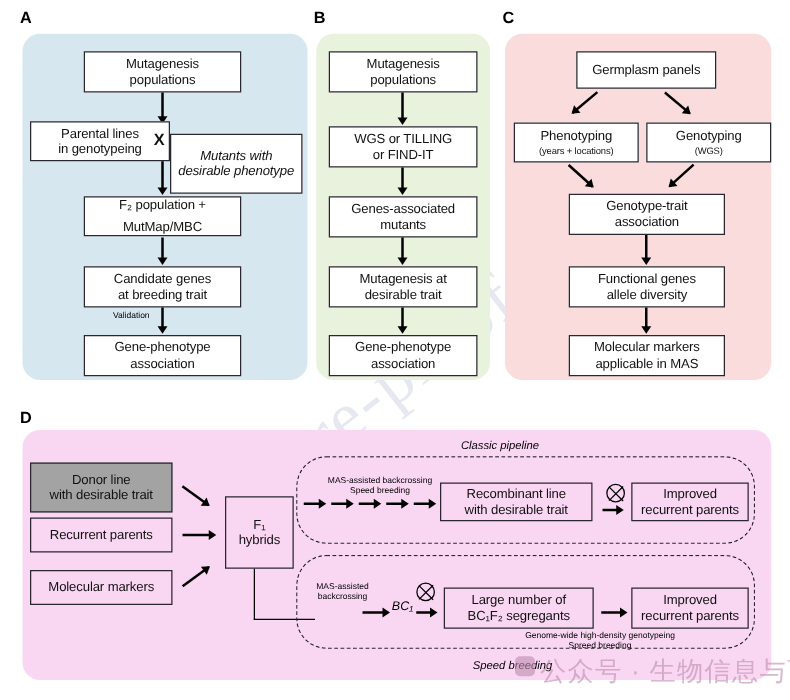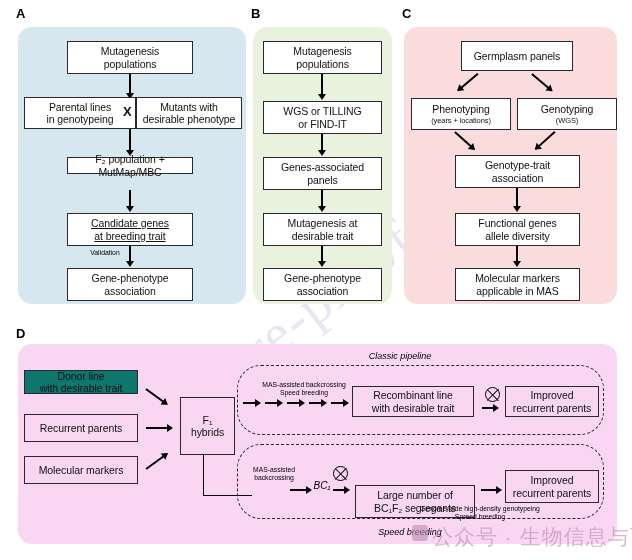--- a/index.html
+++ b/index.html
@@ -81,7 +81,7 @@
   <span>in genotypeing</span>
 </div>
 <div class="xsym" style="left:123px;top:104px;">X</div>
-<div class="box" style="left:136px;top:97px;width:106px;height:32px;">
+<div class="box" style="left:136px;top:107px;width:106px;height:48px;font-style:italic;">
   <span>Mutants with</span>
   <span>desirable phenotype</span>
 </div>

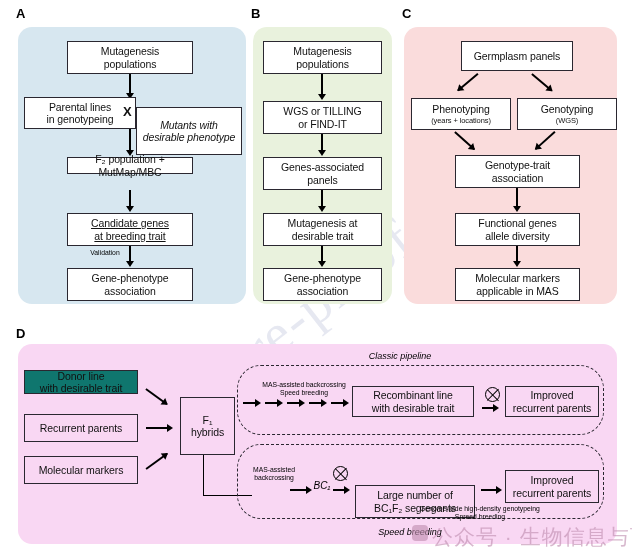--- a/index.html
+++ b/index.html
@@ -91,7 +91,7 @@
     <div class="head"></div>
 </div>
 
-<div class="box" style="left:67px;top:157px;width:126px;height:17px;">
+<div class="box" style="left:67px;top:157px;width:126px;height:32px;justify-content:space-between;">
   <span>F₂ population +</span>
   <span>MutMap/MBC</span>
 </div>

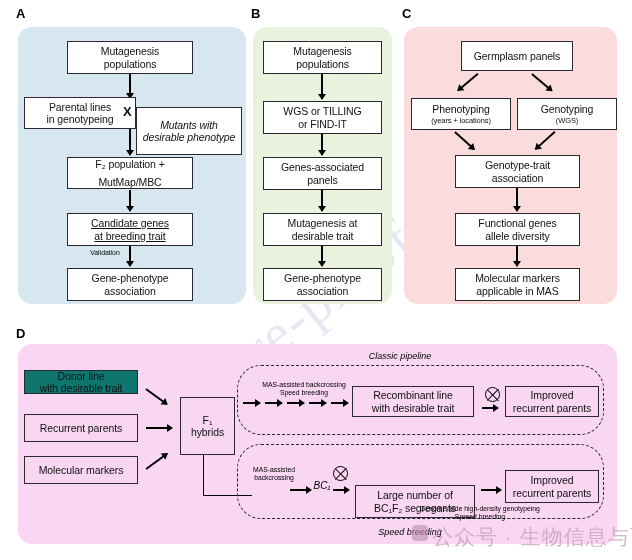--- a/index.html
+++ b/index.html
@@ -136,7 +136,7 @@
 </div>
 <div class="box" style="left:263px;top:157px;width:119px;height:33px;">
   <span>Genes-associated</span>
-  <span>panels</span>
+  <span>mutants</span>
 </div>
 <div class="varrow" style="left:322px;top:190px;">
   <div class="shaft" style="height:17px;"></div>

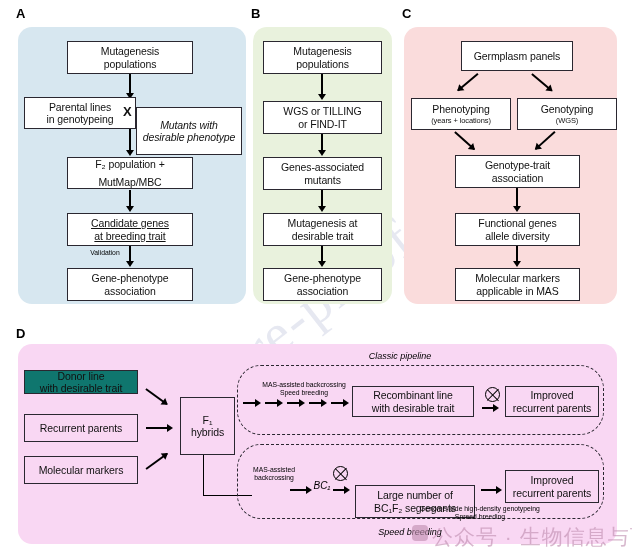--- a/index.html
+++ b/index.html
@@ -100,7 +100,7 @@
     <div class="head"></div>
 </div>
 
-<div class="box" style="left:67px;top:213px;width:126px;height:33px;text-decoration:underline;">
+<div class="box" style="left:67px;top:213px;width:126px;height:33px;">
   <span>Candidate genes</span>
   <span>at breeding trait</span>
 </div>

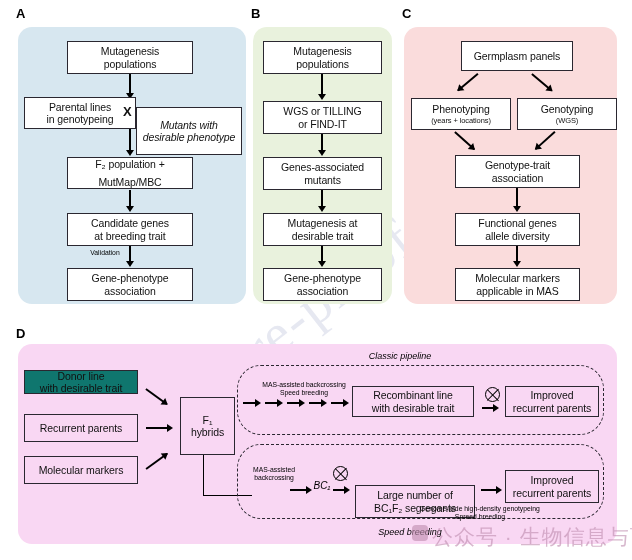--- a/index.html
+++ b/index.html
@@ -212,7 +212,7 @@
 <div class="panel-label" style="left:16px;top:326px;">D</div>
 <div class="panel" style="left:18px;top:344px;width:599px;height:200px;background:#f9d7f3;"></div>
 
-<div class="box" style="left:24px;top:370px;width:114px;height:24px;background:#0f766e;">
+<div class="box" style="left:24px;top:370px;width:114px;height:40px;background:#a3a3a3;">
   <span>Donor line</span>
   <span>with desirable trait</span>
 </div>

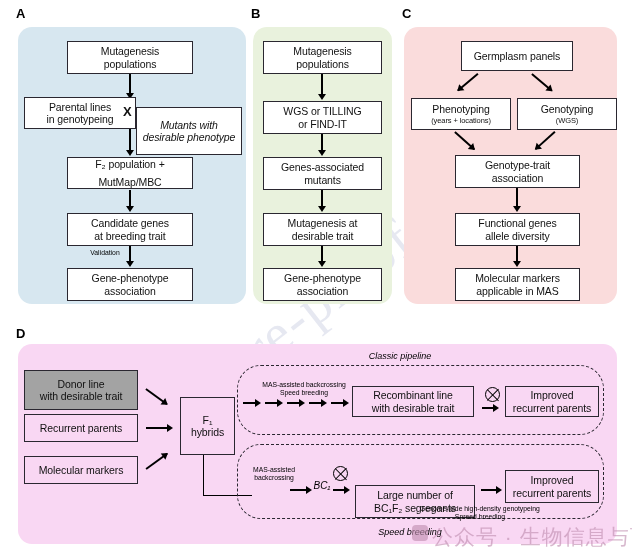--- a/index.html
+++ b/index.html
@@ -305,7 +305,7 @@
     <div class="head"></div>
 </div>
 
-<div class="box" style="left:355px;top:470px;width:120px;height:33px;background:#f9d7f3;margin-top:15px;">
+<div class="box" style="left:355px;top:470px;width:120px;height:33px;background:#f9d7f3;">
   <span>Large number of</span>
   <span>BC₁F₂ segregants</span>
 </div>

